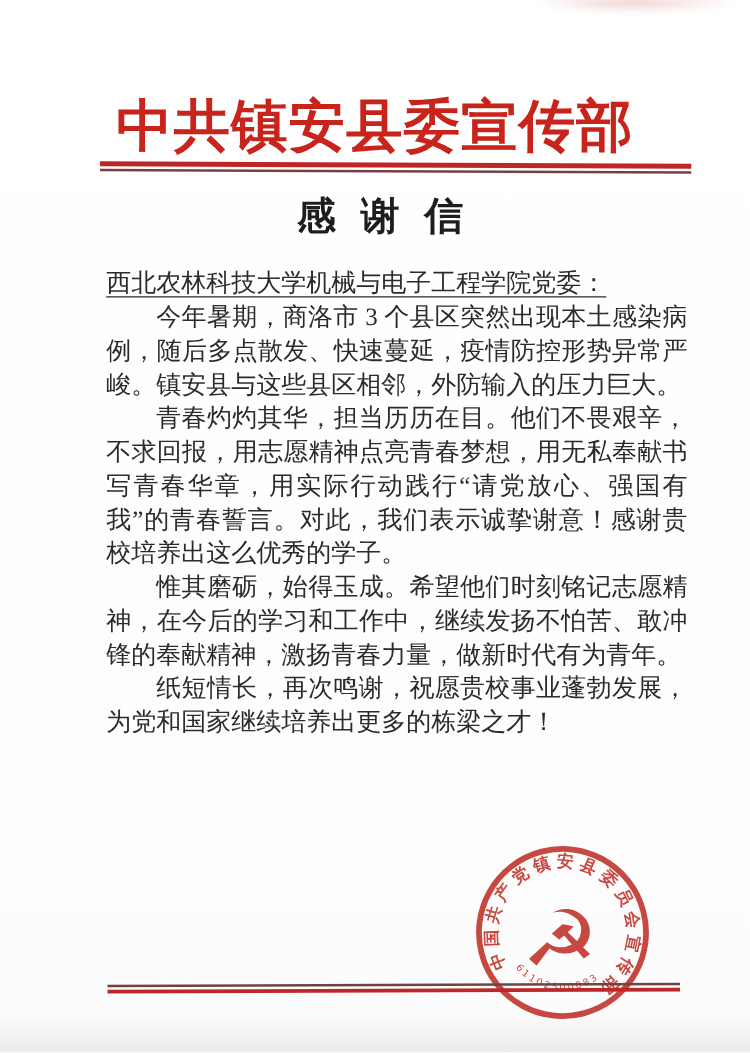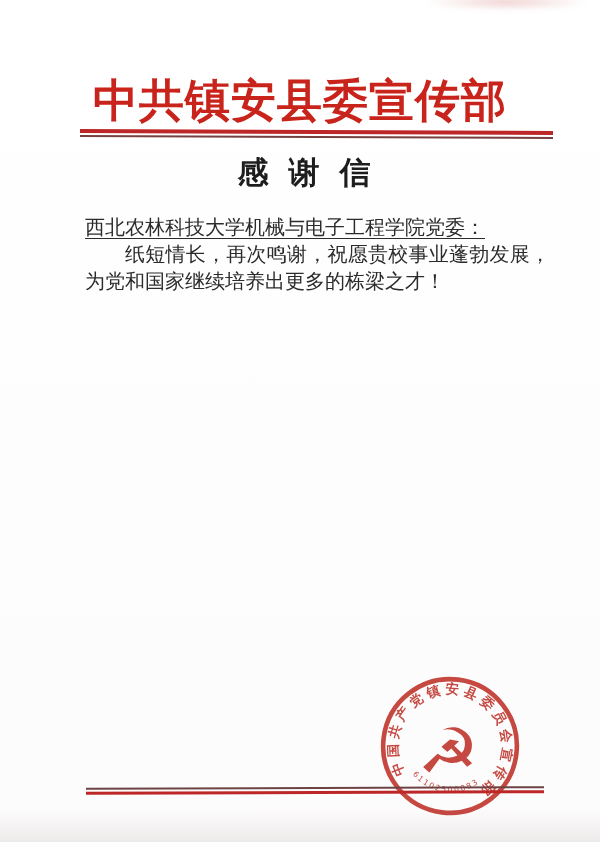--- a/index.html
+++ b/index.html
@@ -79,6 +79,7 @@
   <div class="body-text">
     <div class="salutation">西北农林科技大学机械与电子工程学院党委：</div>
 
+  <p class="para"><span>今年暑期，商洛市 3 个县区突然出现本土感染病例，随后多点散发、快速蔓延，疫情防控形势异常严峻。镇安县与这些县区相邻，外防输入的压力巨大。</span></p>
       <p class="para"><span>纸短情长，再次鸣谢，祝愿贵校事业蓬勃发展，为党和国家继续培养出更多的栋梁之才！</span></p>
     </div>
 

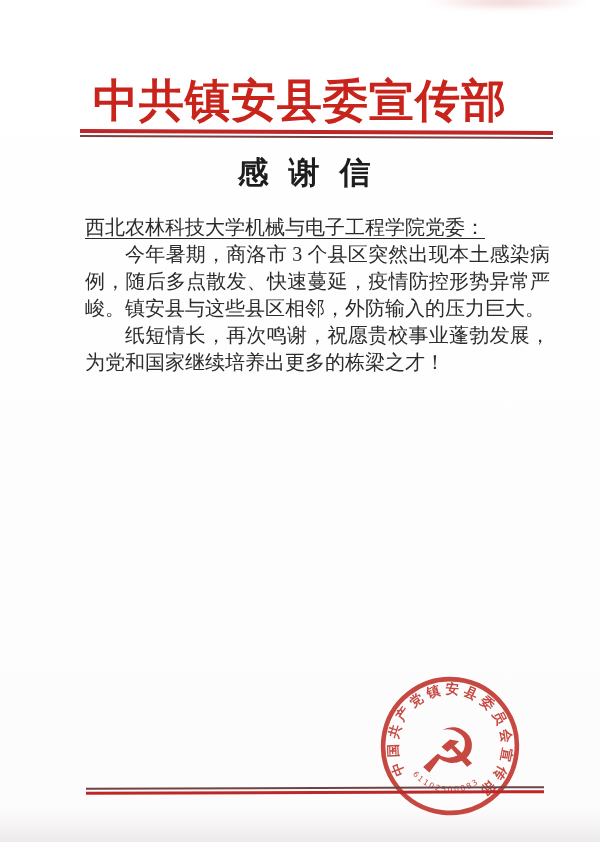--- a/index.html
+++ b/index.html
@@ -80,6 +80,7 @@
     <div class="salutation">西北农林科技大学机械与电子工程学院党委：</div>
 
   <p class="para"><span>今年暑期，商洛市 3 个县区突然出现本土感染病例，随后多点散发、快速蔓延，疫情防控形势异常严峻。镇安县与这些县区相邻，外防输入的压力巨大。</span></p>
+      <p class="para"><span>青春灼灼其华，担当历历在目。他们不畏艰辛，不求回报，用志愿精神点亮青春梦想，用无私奉献书写青春华章，用实际行动践行“请党放心、强国有我”的青春誓言。对此，我们表示诚挚谢意！感谢贵校培养出这么优秀的学子。</span></p>
       <p class="para"><span>纸短情长，再次鸣谢，祝愿贵校事业蓬勃发展，为党和国家继续培养出更多的栋梁之才！</span></p>
     </div>
 

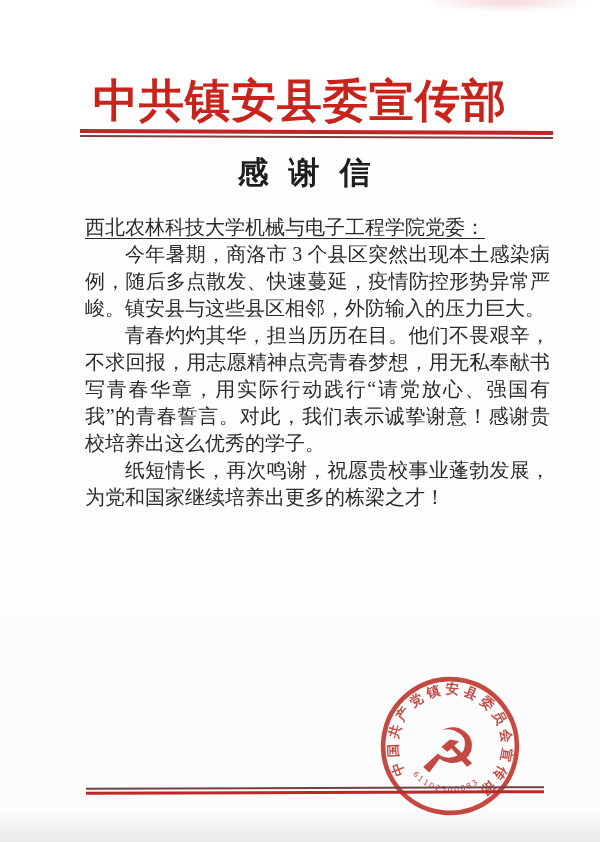--- a/index.html
+++ b/index.html
@@ -81,6 +81,7 @@
 
   <p class="para"><span>今年暑期，商洛市 3 个县区突然出现本土感染病例，随后多点散发、快速蔓延，疫情防控形势异常严峻。镇安县与这些县区相邻，外防输入的压力巨大。</span></p>
       <p class="para"><span>青春灼灼其华，担当历历在目。他们不畏艰辛，不求回报，用志愿精神点亮青春梦想，用无私奉献书写青春华章，用实际行动践行“请党放心、强国有我”的青春誓言。对此，我们表示诚挚谢意！感谢贵校培养出这么优秀的学子。</span></p>
+      <p class="para"><span>惟其磨砺，始得玉成。希望他们时刻铭记志愿精神，在今后的学习和工作中，继续发扬不怕苦、敢冲锋的奉献精神，激扬青春力量，做新时代有为青年。</span></p>
       <p class="para"><span>纸短情长，再次鸣谢，祝愿贵校事业蓬勃发展，为党和国家继续培养出更多的栋梁之才！</span></p>
     </div>
 

